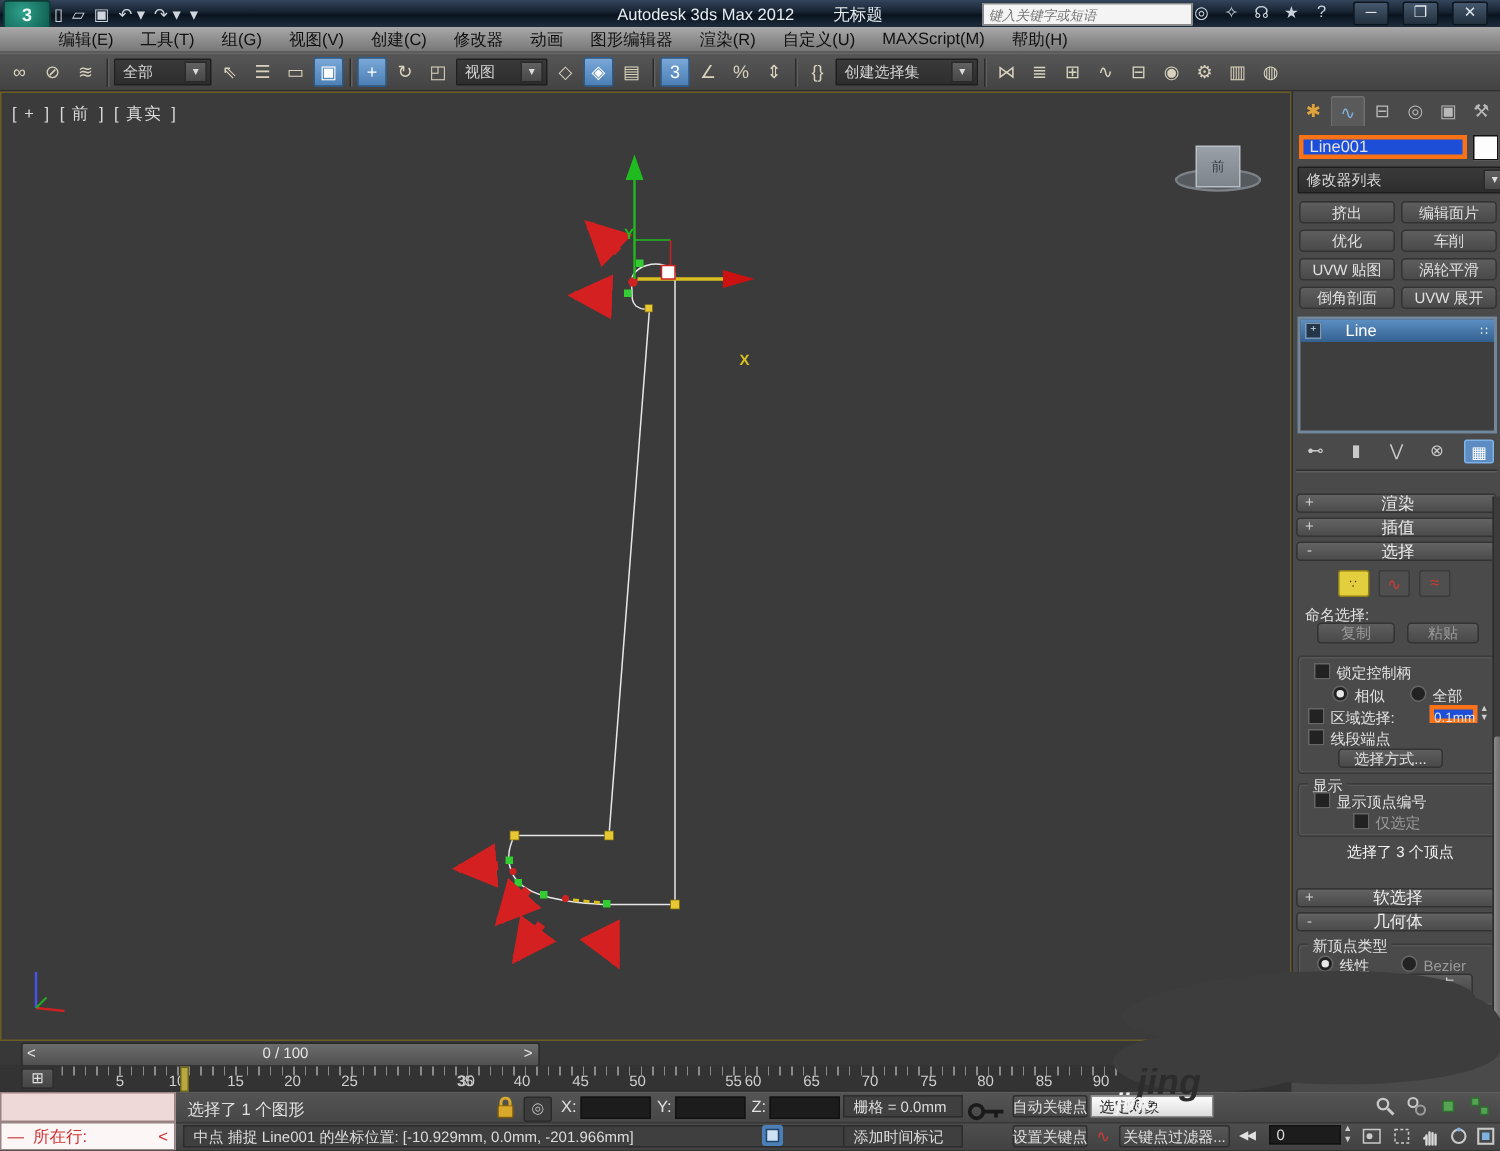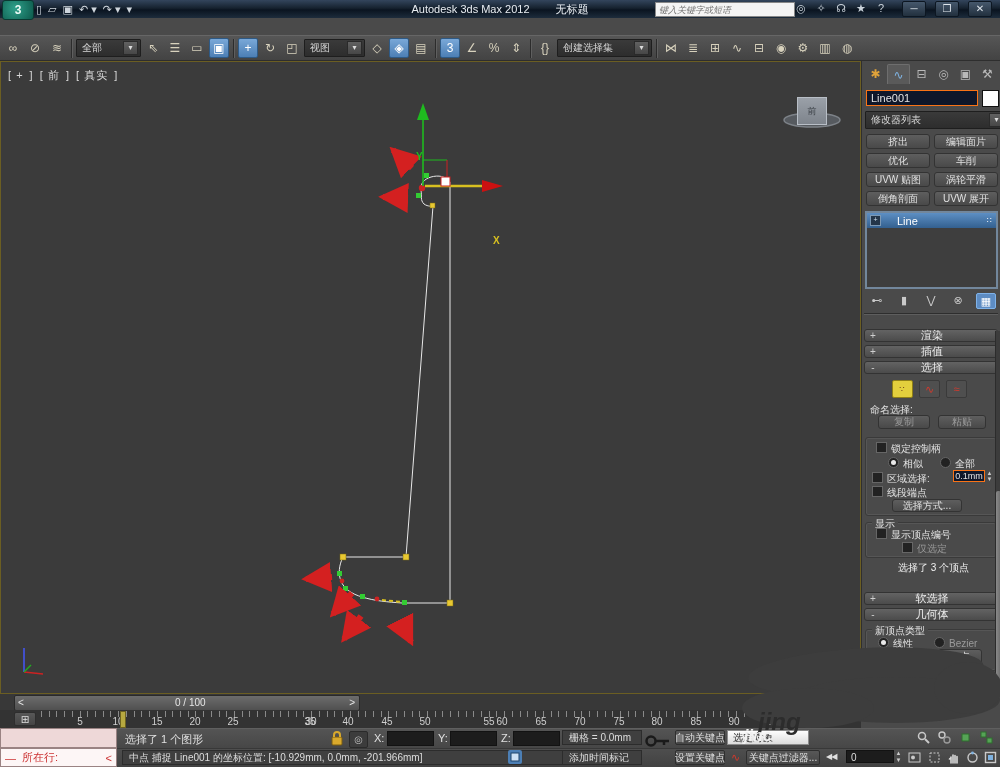--- a/index.html
+++ b/index.html
@@ -149,6 +149,20 @@
     </div>
   </div>
 
+  <div class="abs menubar">
+      <span class="menu-item">编辑(E)</span>
+      <span class="menu-item">工具(T)</span>
+      <span class="menu-item">组(G)</span>
+      <span class="menu-item">视图(V)</span>
+      <span class="menu-item">创建(C)</span>
+      <span class="menu-item">修改器</span>
+      <span class="menu-item">动画</span>
+      <span class="menu-item">图形编辑器</span>
+      <span class="menu-item">渲染(R)</span>
+      <span class="menu-item">自定义(U)</span>
+      <span class="menu-item">MAXScript(M)</span>
+      <span class="menu-item">帮助(H)</span>
+    </div>
 
   <div class="abs toolbar">
     <div class="tbgroup">

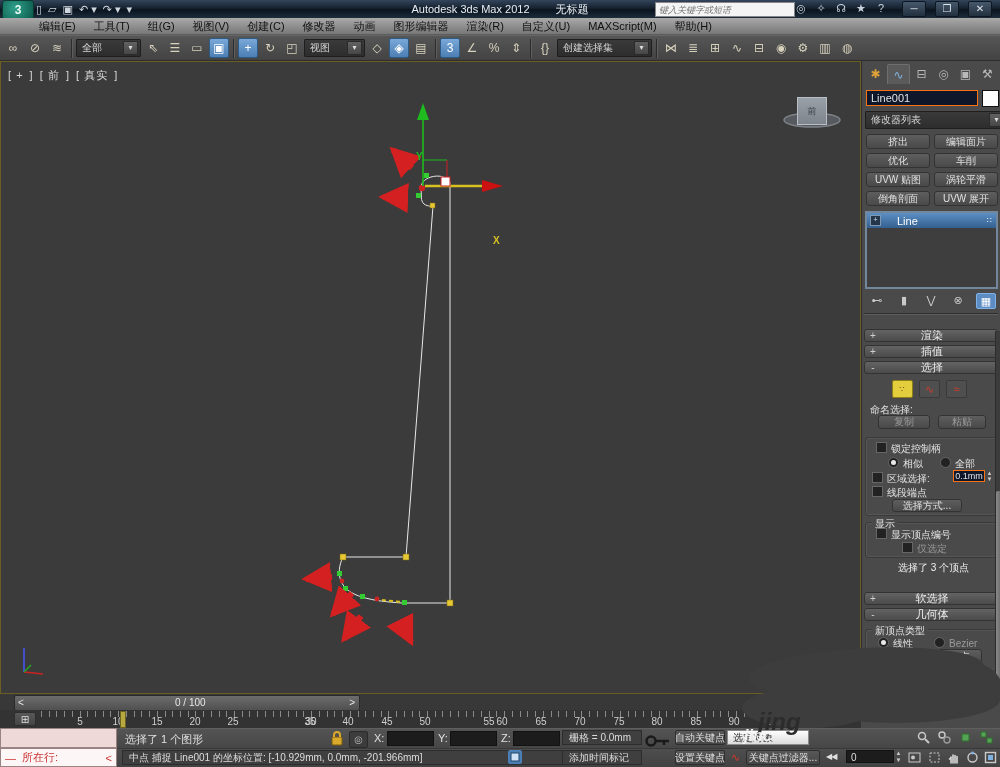--- a/index.html
+++ b/index.html
@@ -56,7 +56,7 @@
   .ptab{width:21px;height:19px;display:flex;align-items:center;justify-content:center;font-size:12px;
     color:#b9b9b9;border-radius:2px 2px 0 0;}
   .ptab.active{background:#5a5a5a;border:1px solid #6e6e6e;border-bottom:none;}
-  .field{background:#0f172a;border:1px solid #f97316;color:#e2e2e2;font-size:11px;box-sizing:border-box;}
+  .field{background:#1d4ed8;border:3px solid #f97316;color:#e2e2e2;font-size:11px;box-sizing:border-box;}
   input.field{outline:none;padding:0 4px;}
   .swatch{background:#fdfdfd;border:1px solid #111;}
   .pbtn{background:linear-gradient(#5e5e5e,#494949);border:1px solid #333;border-radius:3px;color:#e0e0e0;

